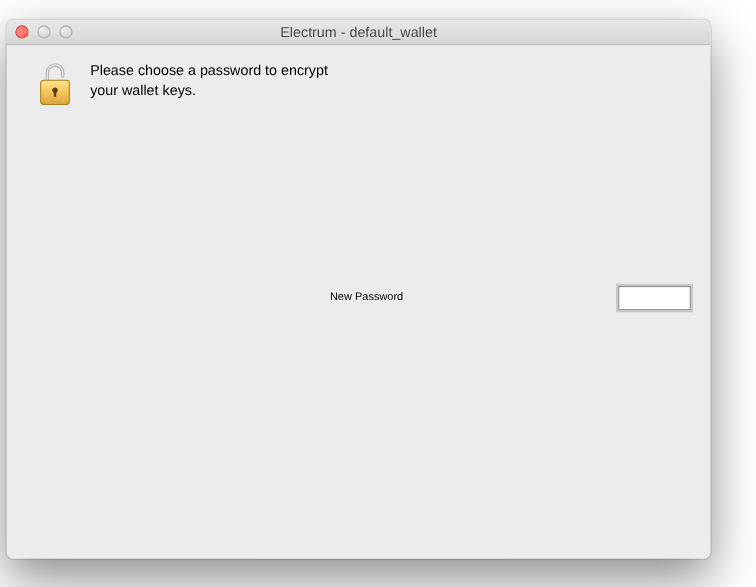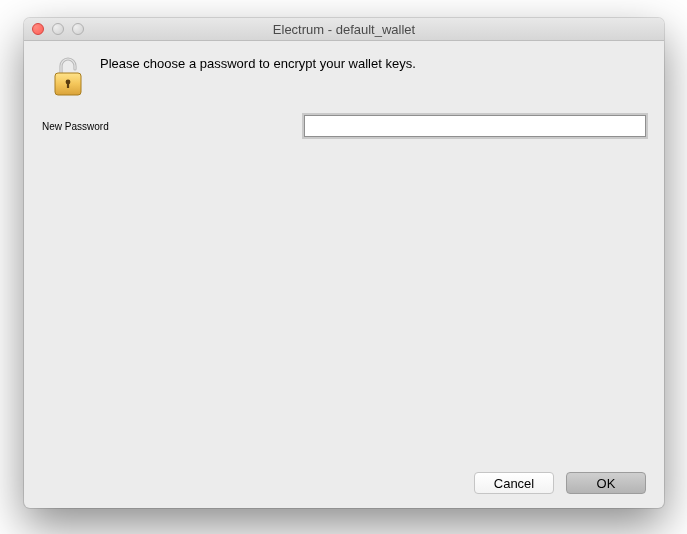--- a/index.html
+++ b/index.html
@@ -14,7 +14,7 @@
     overflow: hidden;
   }
   .desktop {
-    padding: 18px 24px;
+    padding: 18px 6px;
     box-sizing: border-box;
   }
   .window {

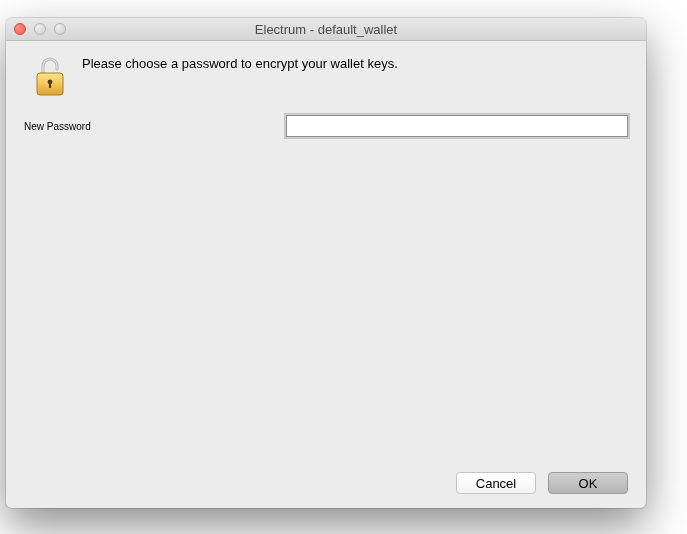--- a/index.html
+++ b/index.html
@@ -65,7 +65,7 @@
     flex: 1;
     padding: 14px 18px 12px 18px;
     display: flex;
-    flex-direction: column;
+    flex-direction: row;
     box-sizing: border-box;
   }
 

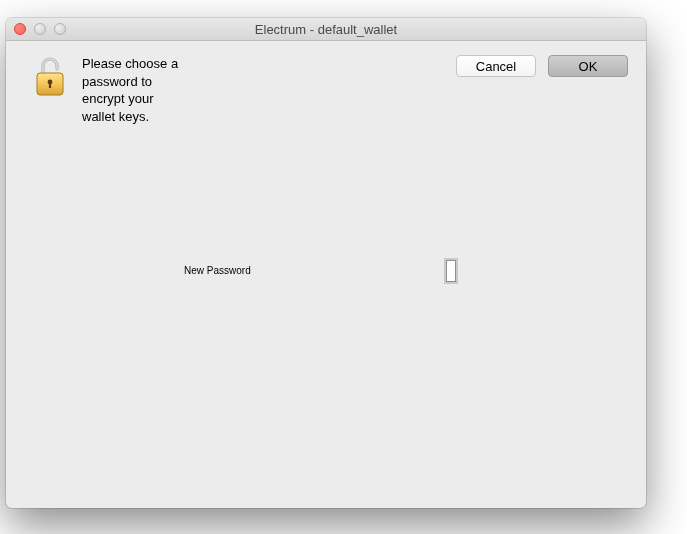--- a/index.html
+++ b/index.html
@@ -203,10 +203,6 @@
 
       <div class="spacer"></div>
 
-      <div class="buttons">
-        <div class="btn secondary">Cancel</div>
-        <div class="btn primary">OK</div>
-      </div>
 
     </div>
   </div>

